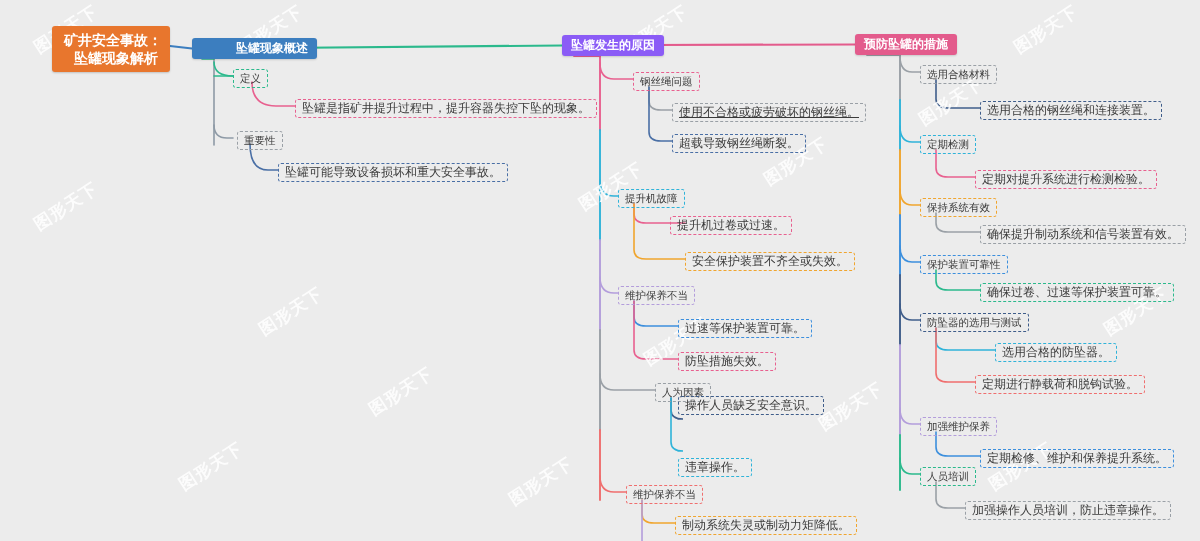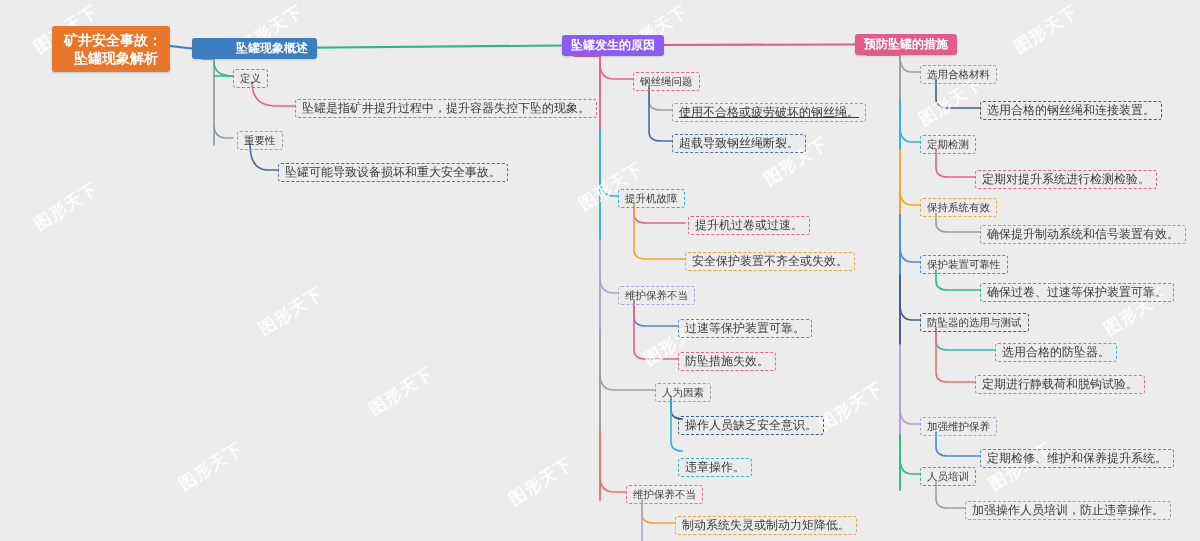--- a/index.html
+++ b/index.html
@@ -163,7 +163,7 @@
     <div class="node b3" style="left: 672px; top: 103px; border-color: rgb(154, 160, 166); text-decoration: underline;">使用不合格或疲劳破坏的钢丝绳。</div>
     <div class="node b3" style="left: 672px; top: 134px; border-color: rgb(74, 111, 165);">超载导致钢丝绳断裂。</div>
     <div class="node b2" style="left: 618px; top: 189px; border-color: rgb(47, 179, 217);">提升机故障</div>
-    <div class="node b3" style="left: 688px; top: 216px; border-color: rgb(232, 96, 143);">提升机过卷或过速。</div>
+    <div class="node b3" style="left: 670px; top: 216px; border-color: rgb(232, 96, 143);">提升机过卷或过速。</div>
     <div class="node b3" style="left: 685px; top: 252px; border-color: rgb(240, 165, 46);">安全保护装置不齐全或失效。</div>
     <div class="node b2" style="left: 618px; top: 286px; border-color: rgb(179, 157, 219);">维护保养不当</div>
     <div class="node b3" style="left: 678px; top: 319px; border-color: rgb(60, 143, 221);">过速等保护装置可靠。</div>

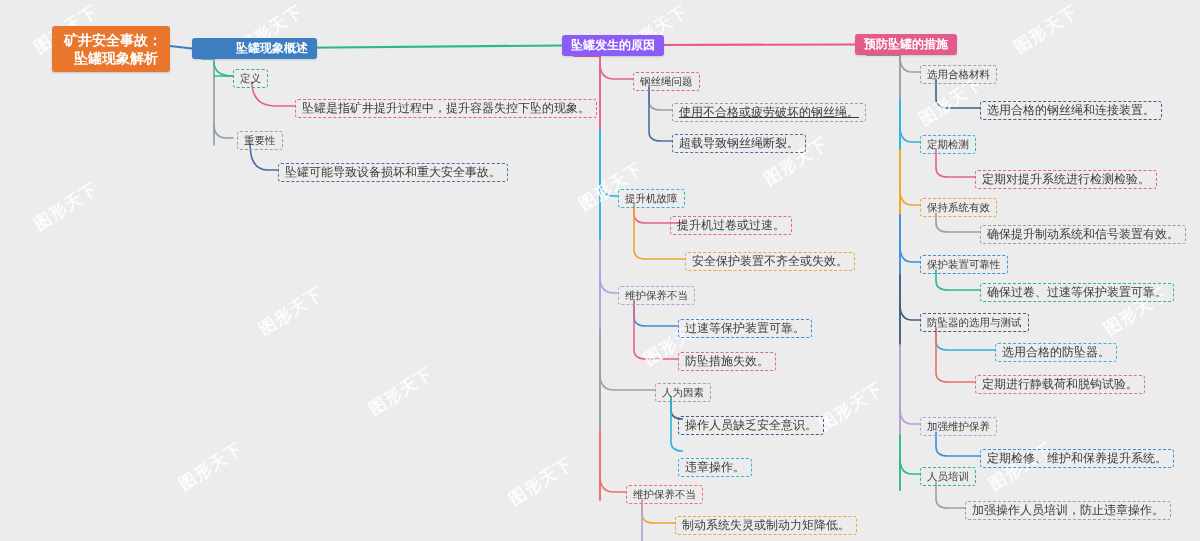--- a/index.html
+++ b/index.html
@@ -169,7 +169,7 @@
     <div class="node b3" style="left: 678px; top: 319px; border-color: rgb(60, 143, 221);">过速等保护装置可靠。</div>
     <div class="node b3" style="left: 678px; top: 352px; border-color: rgb(232, 96, 143);">防坠措施失效。</div>
     <div class="node b2" style="left: 655px; top: 383px; border-color: rgb(154, 160, 166);">人为因素</div>
-    <div class="node b3" style="left: 678px; top: 416px; border-color: rgb(63, 93, 138);">操作人员缺乏安全意识。</div>
+    <div class="node b3" style="left: 678px; top: 396px; border-color: rgb(63, 93, 138);">操作人员缺乏安全意识。</div>
     <div class="node b3" style="left: 678px; top: 452px; border-color: rgb(47, 179, 217); margin-top: 6px;">违章操作。</div>
     <div class="node b2" style="left: 626px; top: 485px; border-color: rgb(239, 110, 110);">维护保养不当</div>
     <div class="node b3" style="left: 675px; top: 516px; border-color: rgb(240, 165, 46);">制动系统失灵或制动力矩降低。</div>

